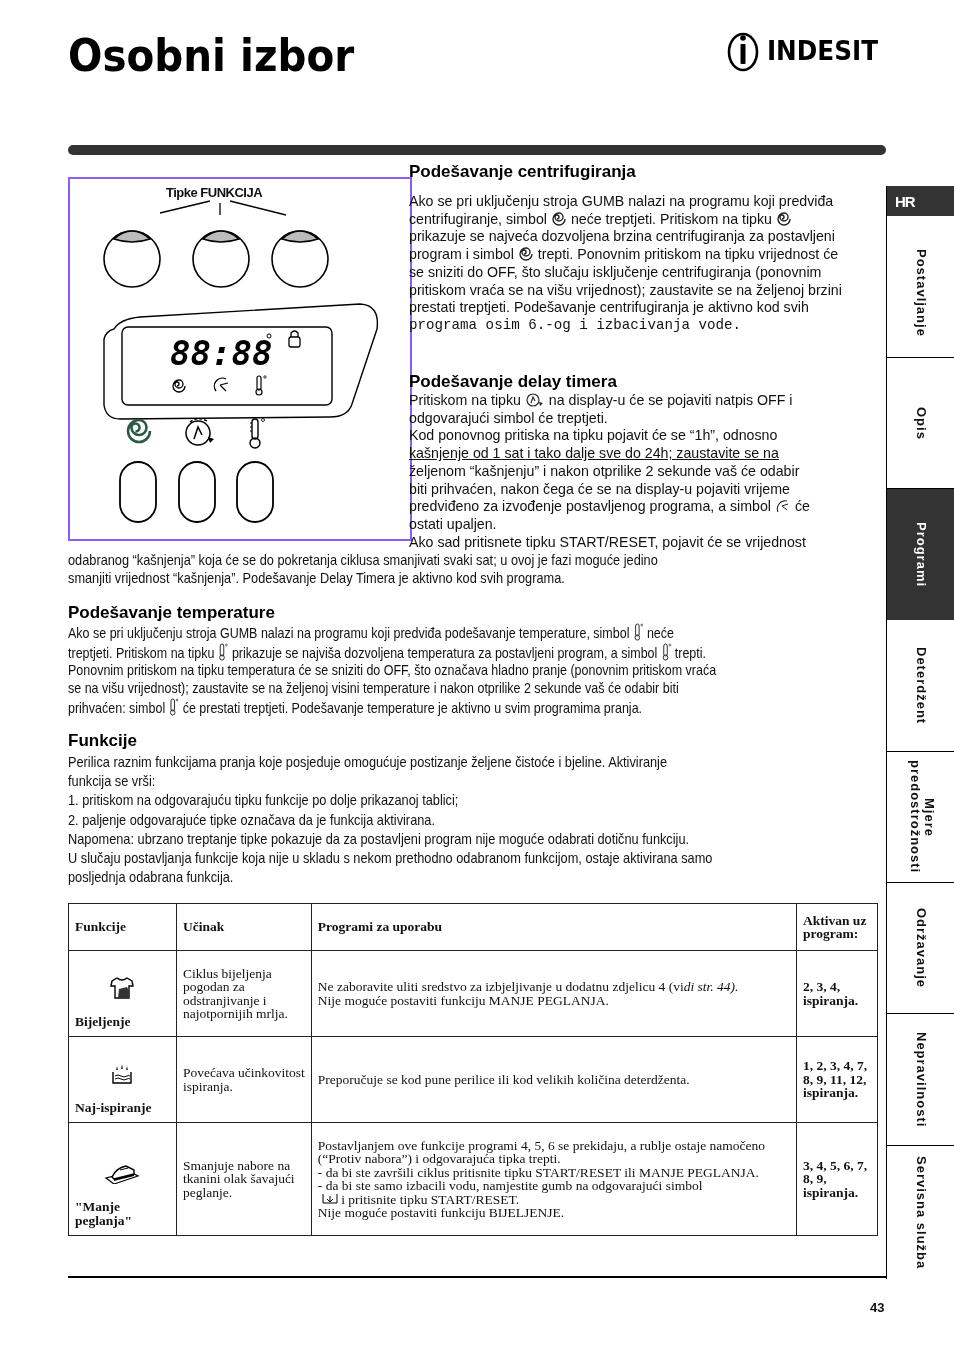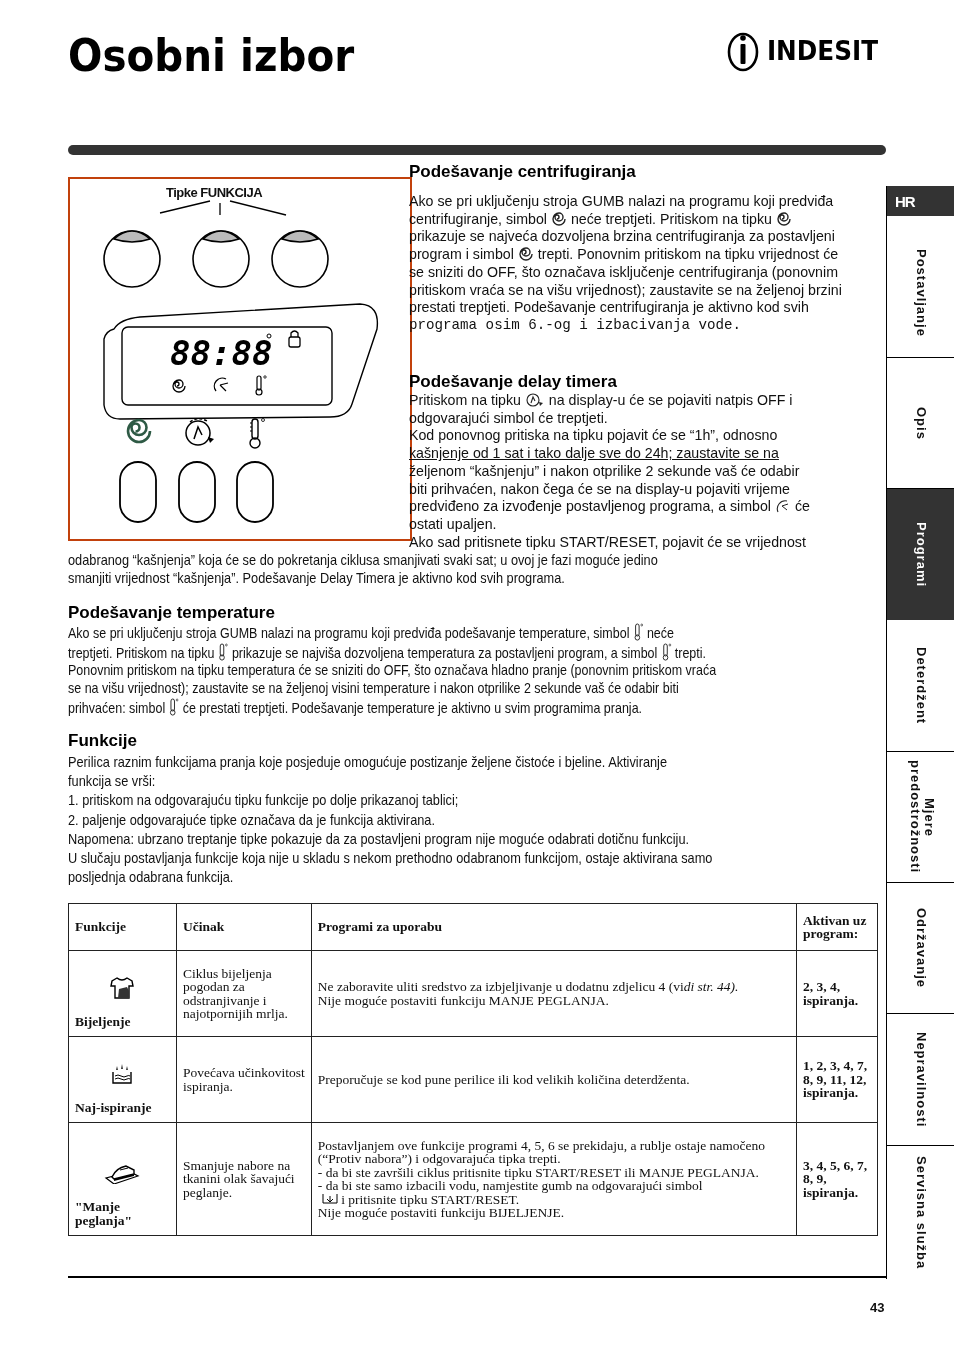--- a/index.html
+++ b/index.html
@@ -21,7 +21,7 @@
   .sidetab.hr span { font-weight: bold; font-size: 15px; color: #fff; letter-spacing: -1px; }
 
   
-  .panel { position: absolute; left: 68px; top: 177px; width: 344px; height: 364px; border: 2px solid #c2410c; }
+  .panel { position: absolute; left: 68px; top: 177px; width: 344px; height: 364px; border: 2px solid #8b5cf6; }
   .panel-caption { position: absolute; left: 96px; top: 6px; font-weight: bold; font-size: 13px; letter-spacing: -0.5px; }
 
   

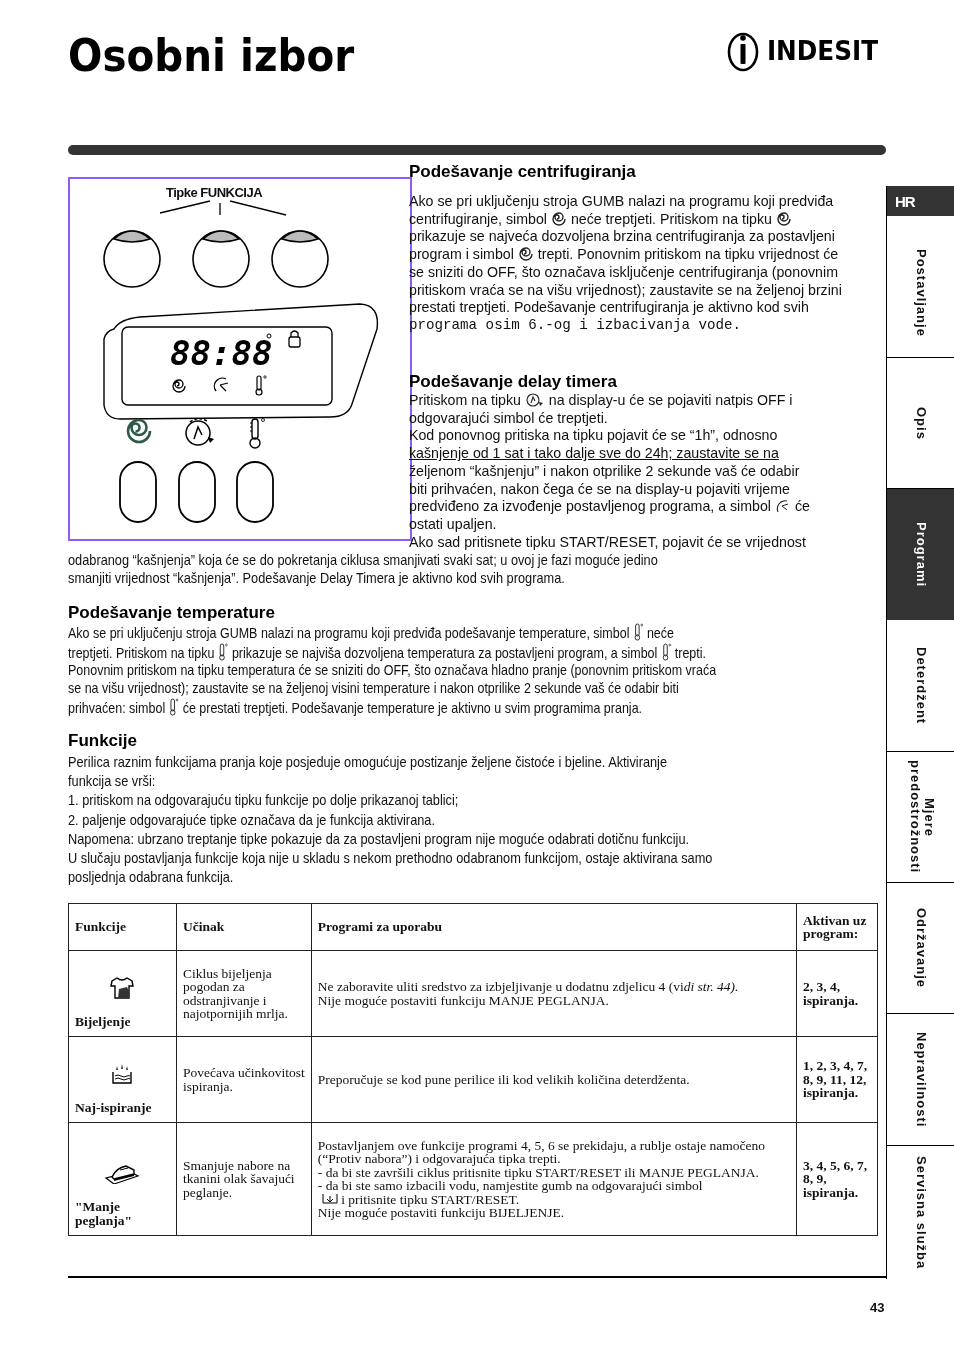--- a/index.html
+++ b/index.html
@@ -165,7 +165,7 @@
     <div style="white-space: nowrap; transform: scaleX(1); transform-origin: left center;">program i simbol <svg class="ico-inline" width="16" height="16" viewBox="0 0 16 16">
         <path d="M14 8 a6 6 0 1 1 -6 -6 a4 4 0 1 1 -4 4 a2 2 0 1 1 2 2" fill="none" stroke="#222" stroke-width="1.4"></path>
       </svg> trepti. Ponovnim pritiskom na tipku vrijednost će</div>
-    <div style="white-space: nowrap; transform: scaleX(1); transform-origin: left center;">se sniziti do OFF, što označava isključenje centrifugiranja (ponovnim</div>
+    <div style="white-space: nowrap; transform: scaleX(1); transform-origin: left center;">se sniziti do OFF, što slučaju isključenje centrifugiranja (ponovnim</div>
     <div style="white-space: nowrap; transform: scaleX(1); transform-origin: left center;">pritiskom vraća se na višu vrijednost); zaustavite se na željenoj brzini</div>
     <div style="white-space: nowrap; transform: scaleX(1); transform-origin: left center;">prestati treptjeti. Podešavanje centrifugiranja je aktivno kod svih</div>
     <div style="white-space: nowrap; transform: scaleX(1); transform-origin: left center; font-family: Liberation Mono, monospace;">programa osim 6.-og i izbacivanja vode.</div>

